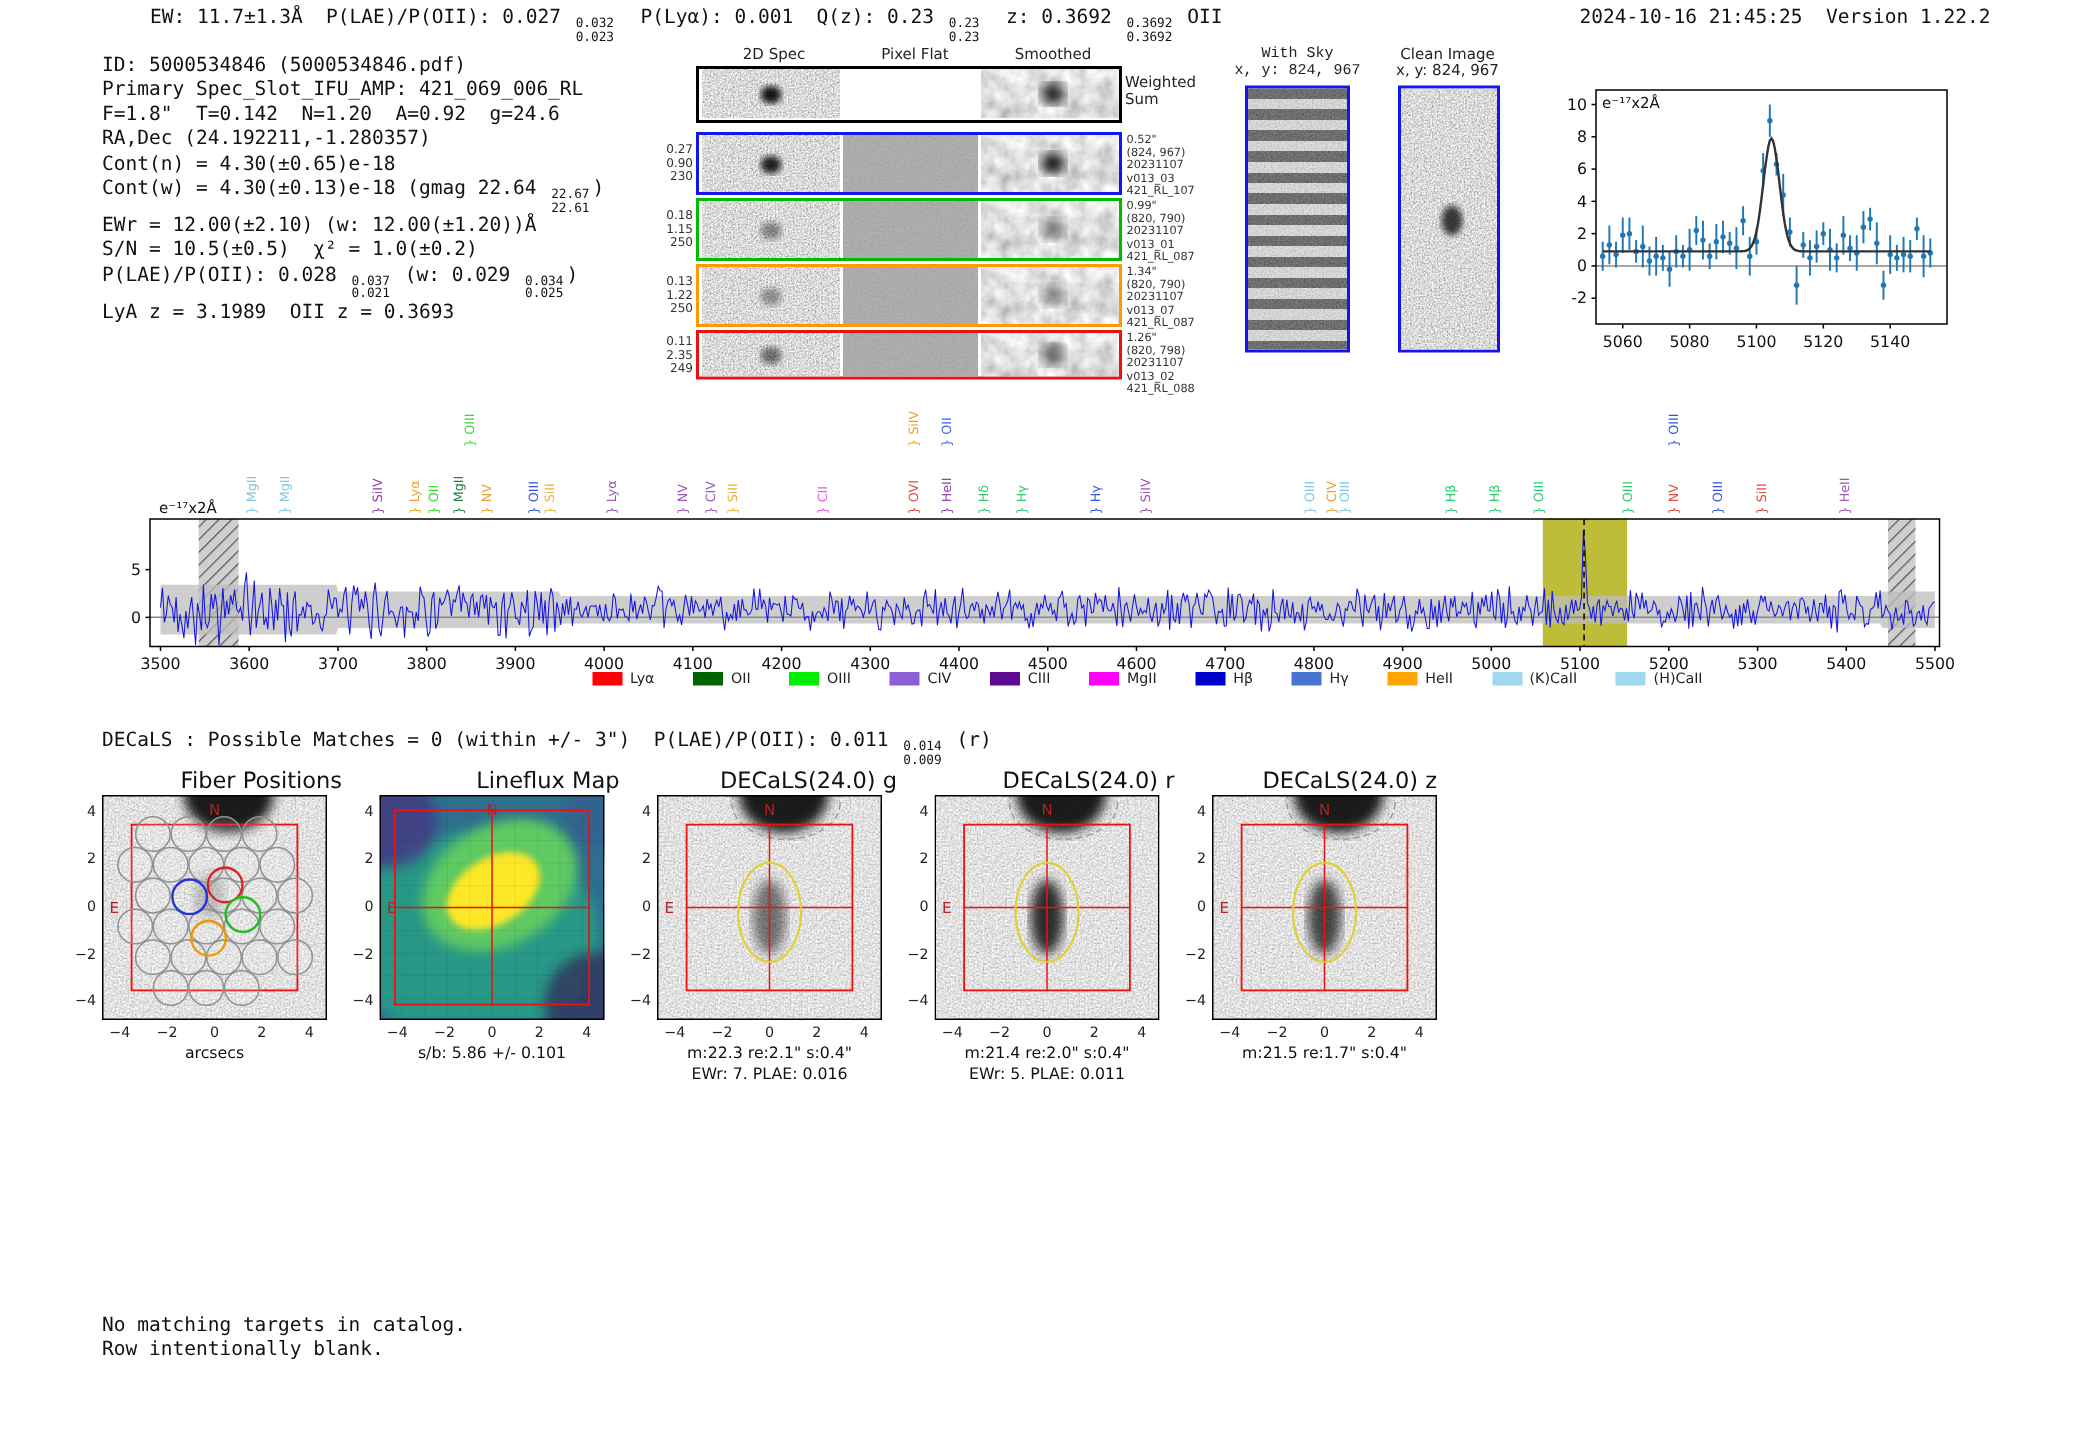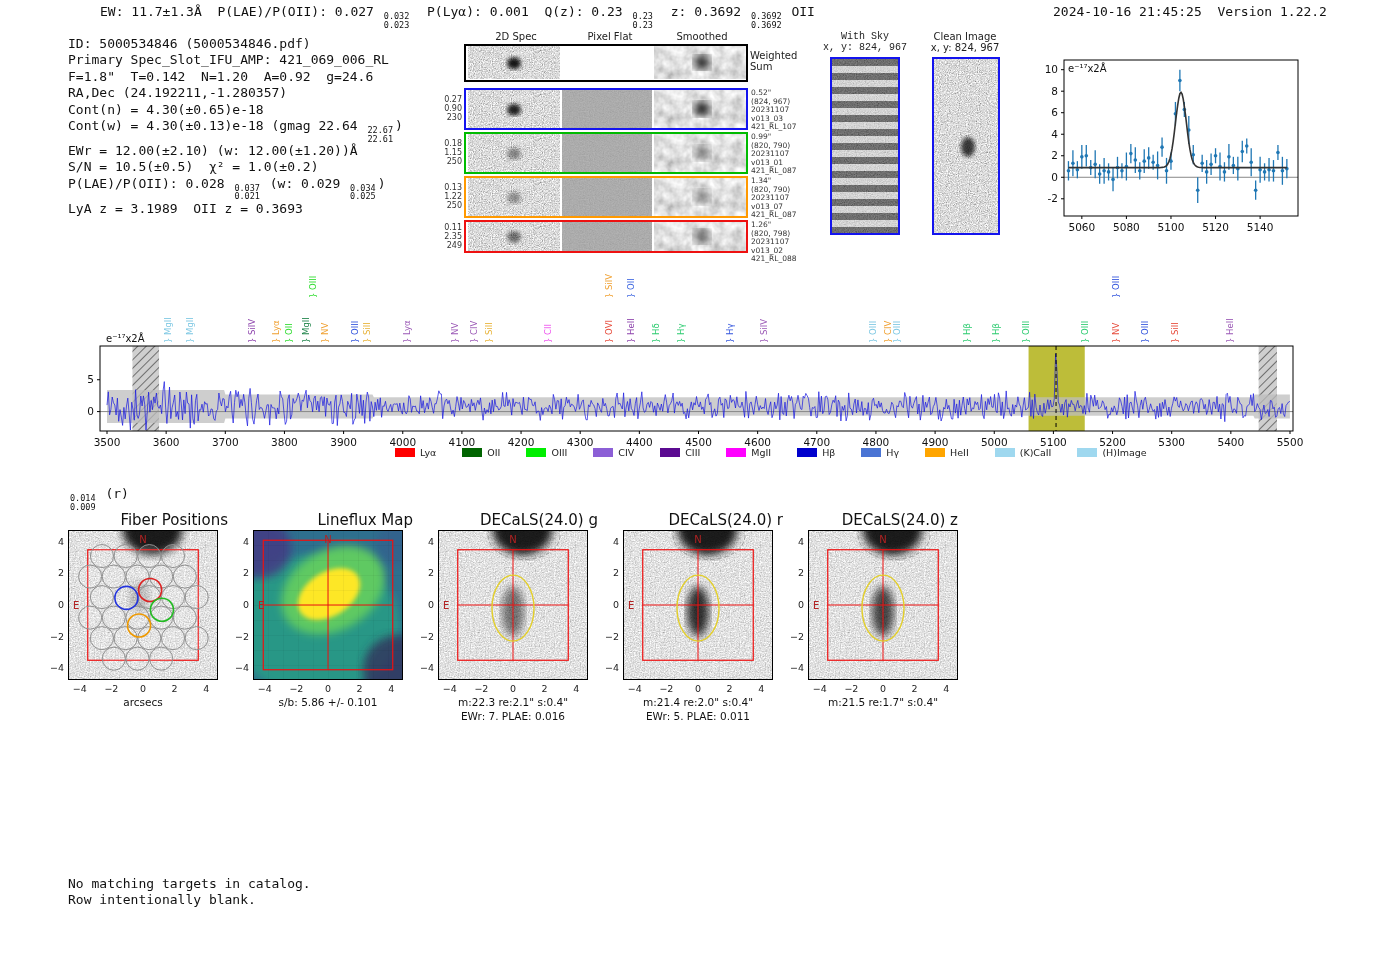--- a/index.html
+++ b/index.html
@@ -507,7 +507,7 @@
       </span>
       <span class="li">
         <span class="sw" style="background:#9fd8ef"></span>
-        <span>(H)Image</span>
+        <span>(H)CaII</span>
       </span>
     </div>
 

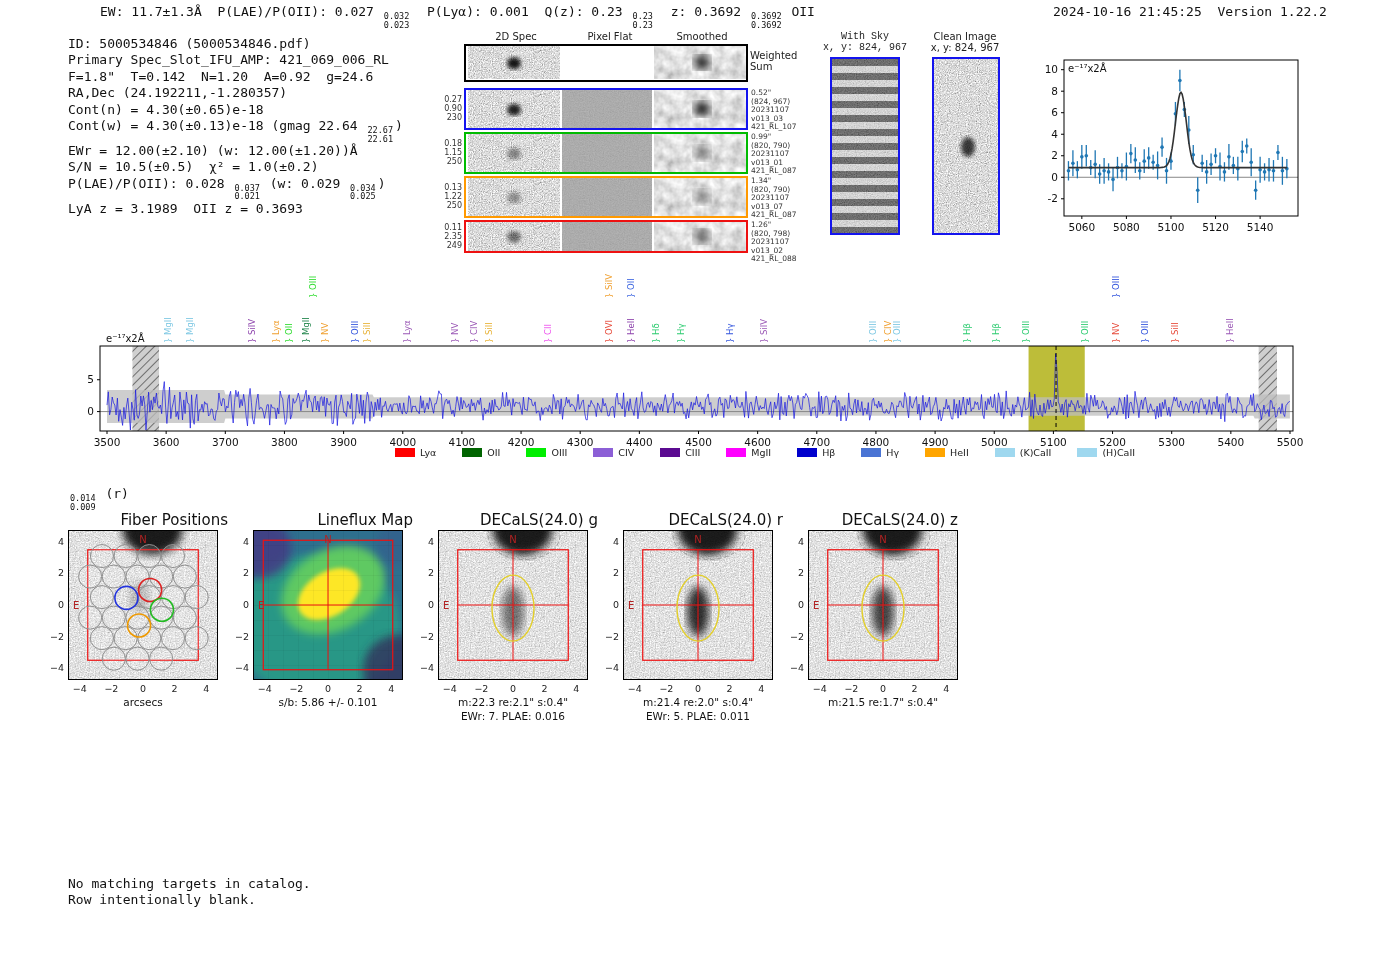--- a/index.html
+++ b/index.html
@@ -511,7 +511,7 @@
       </span>
     </div>
 
-  <div class="abs mono hdr" style="left:68px;top:486px;"><span class="stack"><span>0.014</span><span>0.009</span></span><span> (r)</span></div>
+  <div class="abs mono hdr" style="left:68px;top:486px;"><span>DECaLS : Possible Matches = 0 (within +/- 3")  P(LAE)/P(OII): 0.011 </span><span class="stack"><span>0.014</span><span>0.009</span></span><span> (r)</span></div>
 
   <div id="cutoutRow">
       <div class="ctitle" style="left:58px;top:511px;">Fiber Positions</div>

